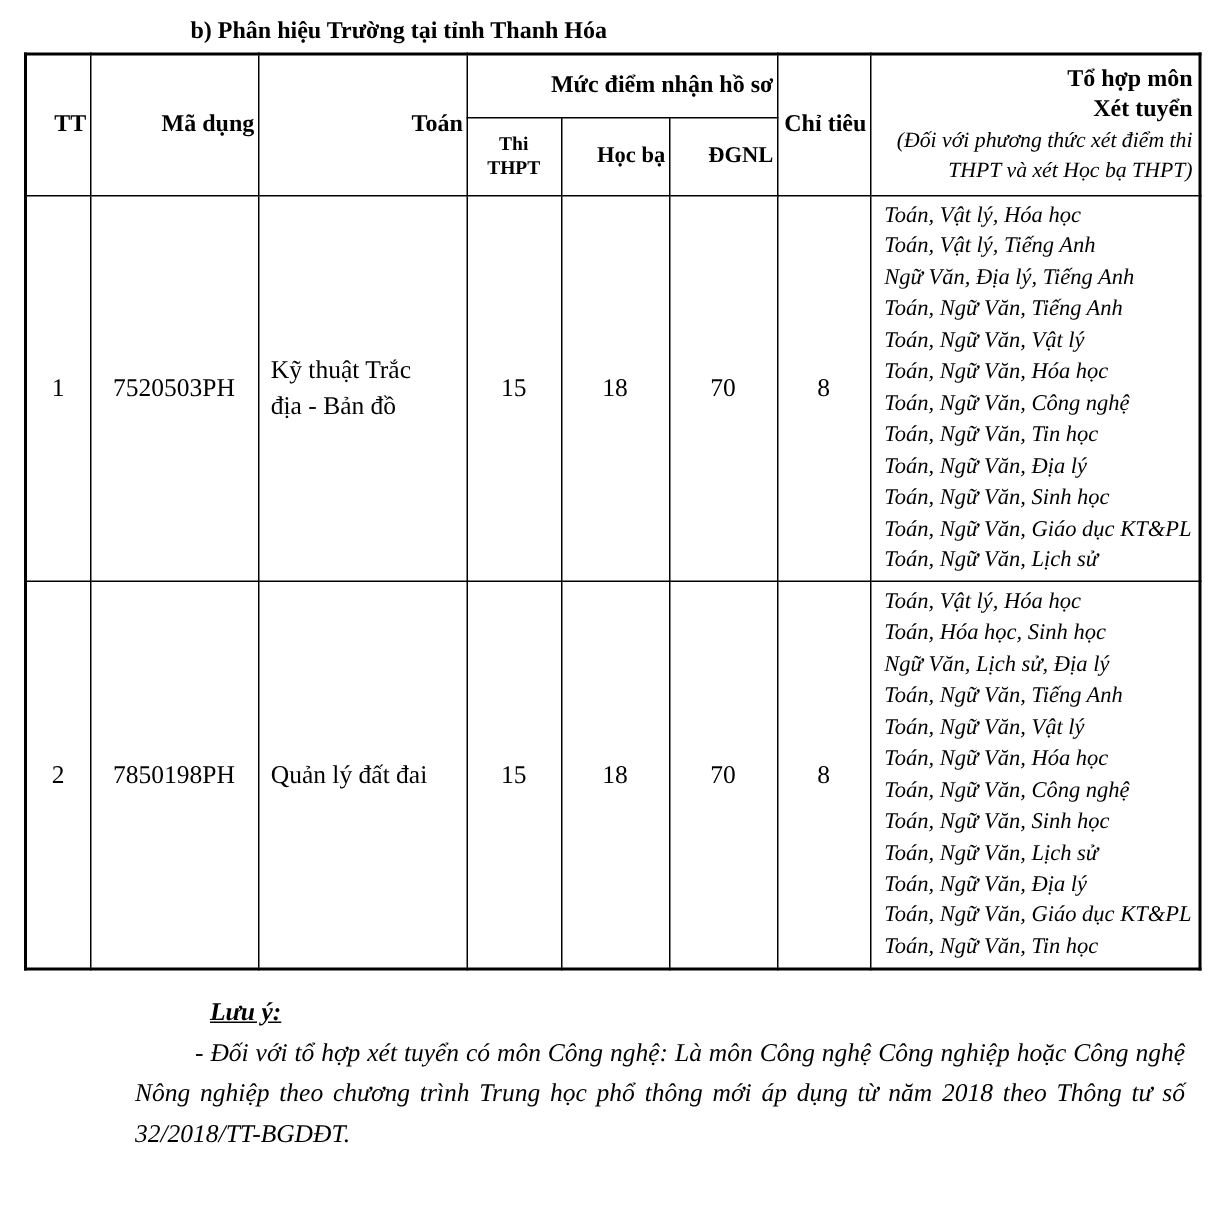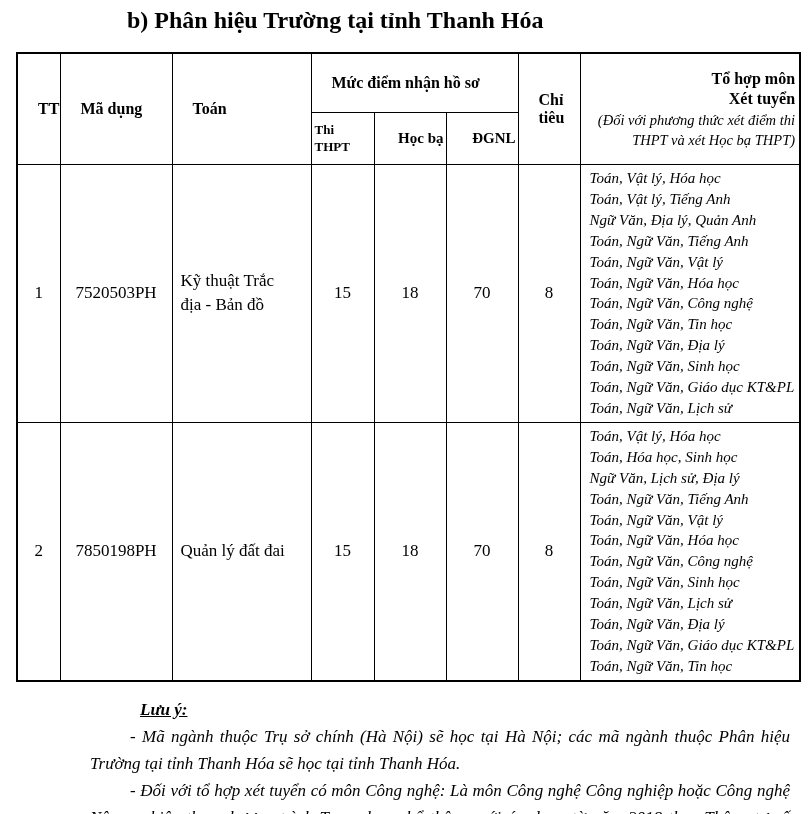--- a/index.html
+++ b/index.html
@@ -13,8 +13,8 @@
   .page { position: relative; width: 811px; height: 814px; background: #fff; }
 
   .title {
-    margin: 9px 0 20px 127px;
-    font-size: 24px;
+    margin: 9px 0 3px 127px;
+    font-size: 16px;
     font-weight: bold;
     line-height: 23px;
   }

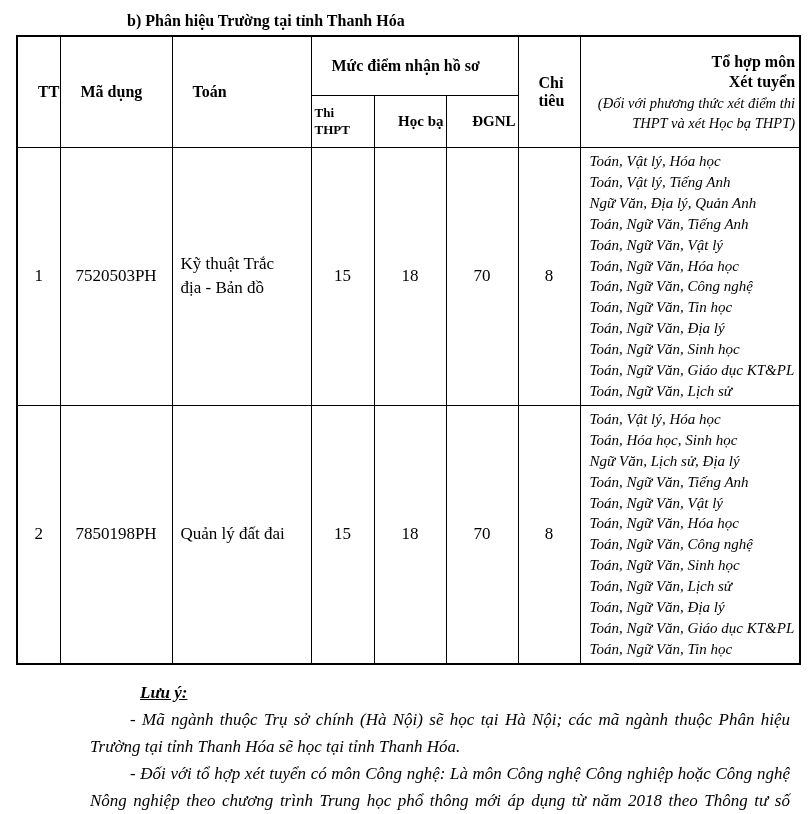--- a/index.html
+++ b/index.html
@@ -42,7 +42,7 @@
 
   tr.h1 { height: 42px; }
   tr.h2 { height: 52px; }
-  th.th-main { font-size: 16px; font-weight: bold; text-align: left; padding: 20px; }
+  th.th-main { font-size: 16px; font-weight: bold; text-align: right; padding: 2px; }
   th.th-thi  { font-size: 13px; font-weight: bold; text-align: left; line-height: 1.25; padding: 2px 3px; }
   th.th-sub  { font-size: 15px; font-weight: bold; text-align: right; padding: 2px; }
   th.th-tohop { text-align: right; padding: 3px 4px; font-weight: normal; }

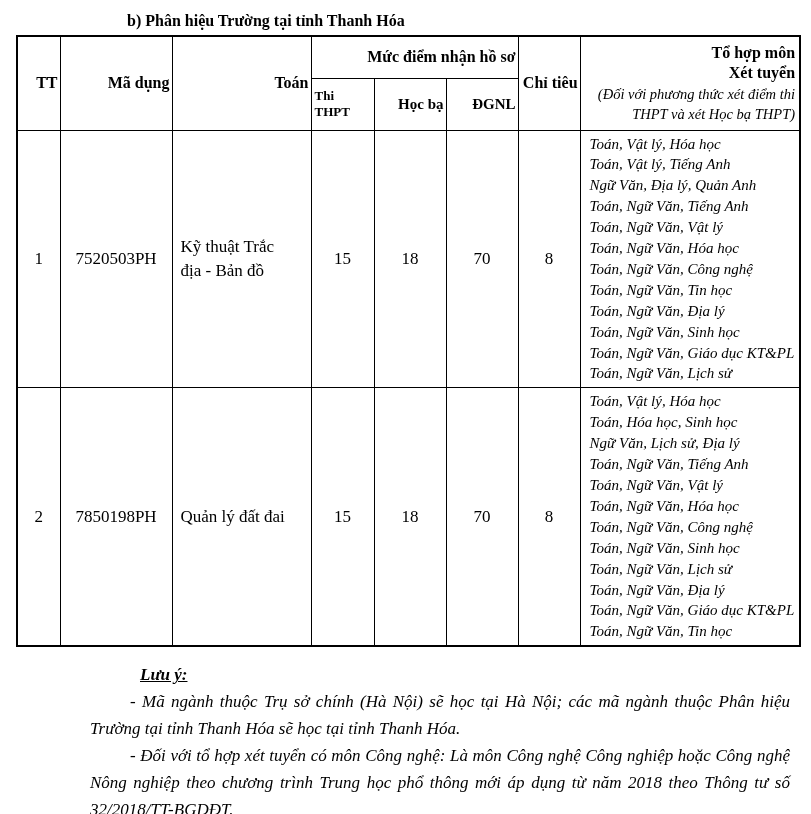--- a/index.html
+++ b/index.html
@@ -43,7 +43,7 @@
   tr.h1 { height: 42px; }
   tr.h2 { height: 52px; }
   th.th-main { font-size: 16px; font-weight: bold; text-align: right; padding: 2px; }
-  th.th-thi  { font-size: 13px; font-weight: bold; text-align: left; line-height: 1.25; padding: 2px 3px; }
+  th.th-thi  { font-size: 13px; font-weight: bold; text-align: center; line-height: 1.25; padding: 2px 3px; }
   th.th-sub  { font-size: 15px; font-weight: bold; text-align: right; padding: 2px; }
   th.th-tohop { text-align: right; padding: 3px 4px; font-weight: normal; }
   .th-line { font-size: 16px; font-weight: bold; line-height: 20px; }

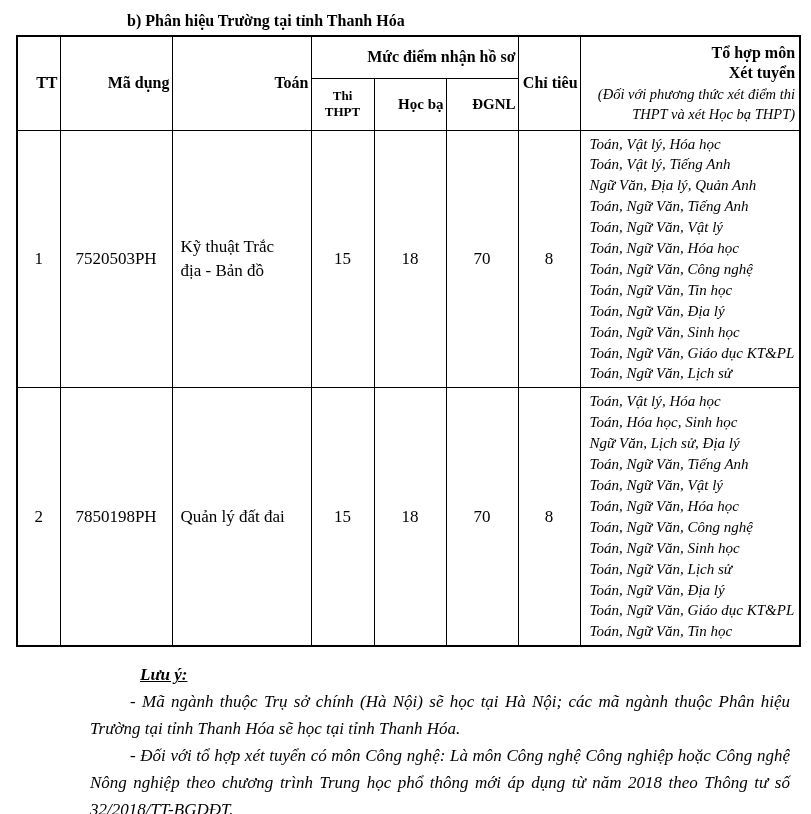--- a/index.html
+++ b/index.html
@@ -122,7 +122,7 @@
         <td class="tohop">
           <div>Toán, Vật lý, Hóa học</div>
           <div>Toán, Vật lý, Tiếng Anh</div>
-          <div>Ngữ Văn, Địa lý, Quản Anh</div>
+          <div>Ngữ Văn, Địa lý, Tiếng Anh</div>
           <div>Toán, Ngữ Văn, Tiếng Anh</div>
           <div>Toán, Ngữ Văn, Vật lý</div>
           <div>Toán, Ngữ Văn, Hóa học</div>

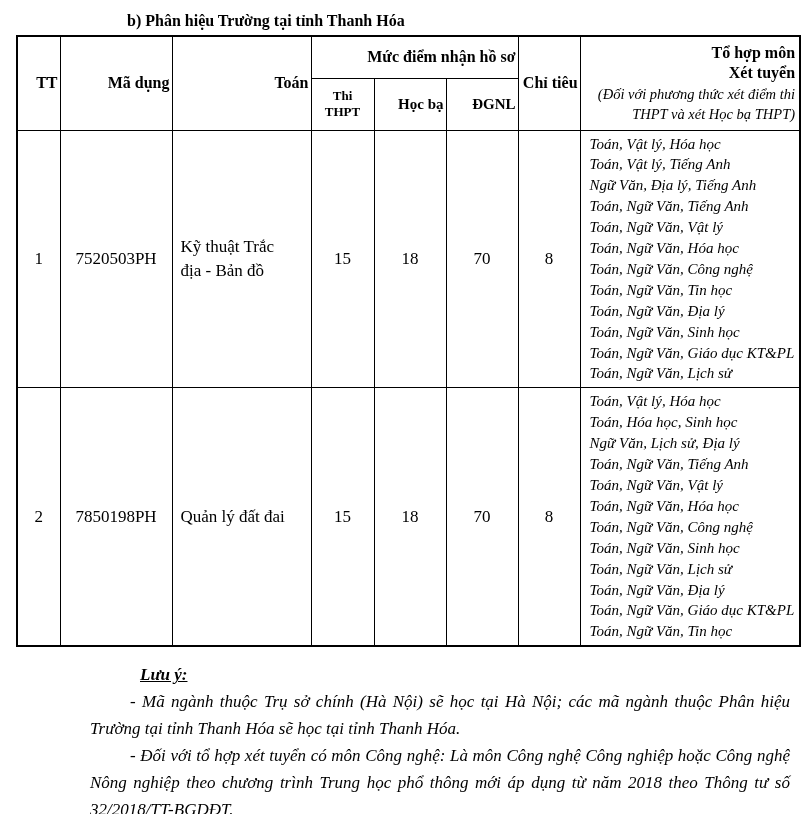--- a/index.html
+++ b/index.html
@@ -162,7 +162,6 @@
 
   <div class="notes">
     <div class="notes-label">Lưu ý:</div>
-    <p class="note-para">- Mã ngành thuộc Trụ sở chính (Hà Nội) sẽ học tại Hà Nội; các mã ngành thuộc Phân hiệu Trường tại tỉnh Thanh Hóa sẽ học tại tỉnh Thanh Hóa.</p>
     <p class="note-para">- Đối với tổ hợp xét tuyển có môn Công nghệ: Là môn Công nghệ Công nghiệp hoặc Công nghệ Nông nghiệp theo chương trình Trung học phổ thông mới áp dụng từ năm 2018 theo Thông tư số 32/2018/TT-BGDĐT.</p>
   </div>
 

